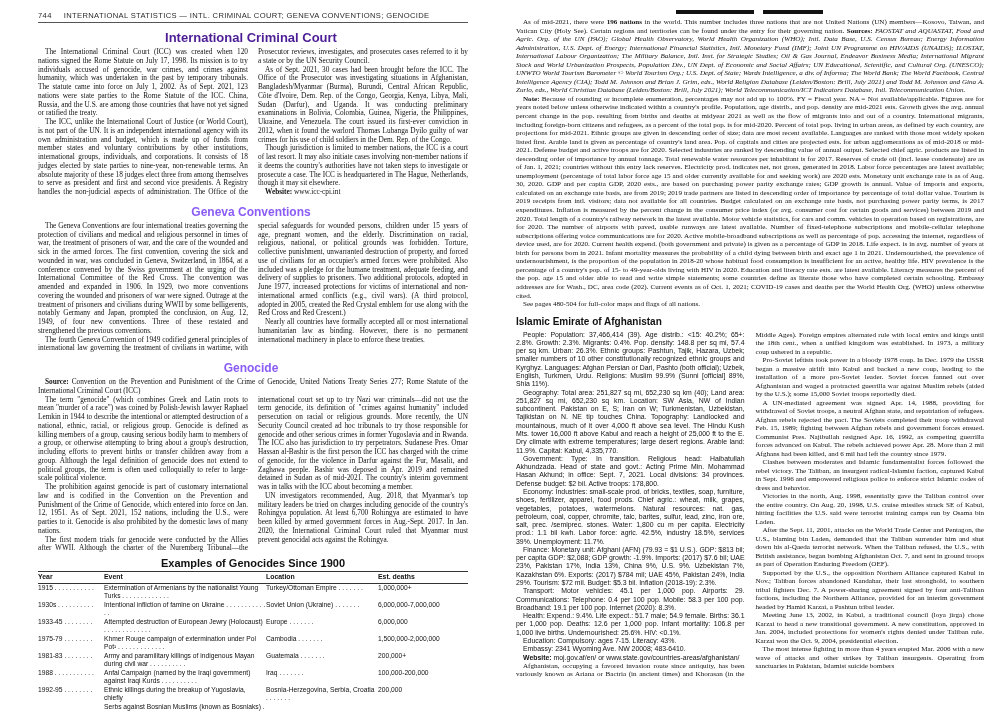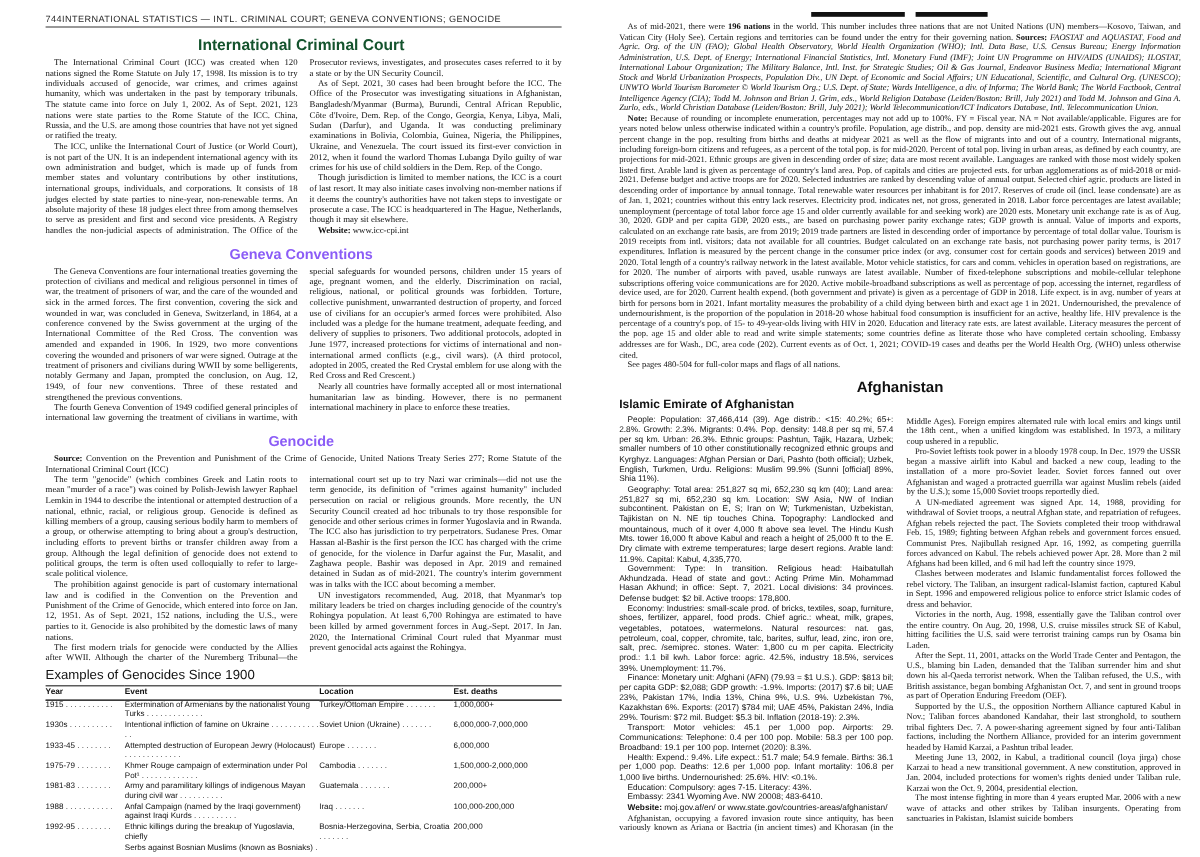--- a/index.html
+++ b/index.html
@@ -26,7 +26,7 @@
     margin:0 34px 0 38px;
     white-space:nowrap;
   }
-  .running-head .folio{margin-right:0;font-weight:400;}
+  .running-head .folio{margin-right:12px;font-weight:400;}
   .rule-head{
     margin:0 34px 0 38px;
     border-top:1.6px solid #555;

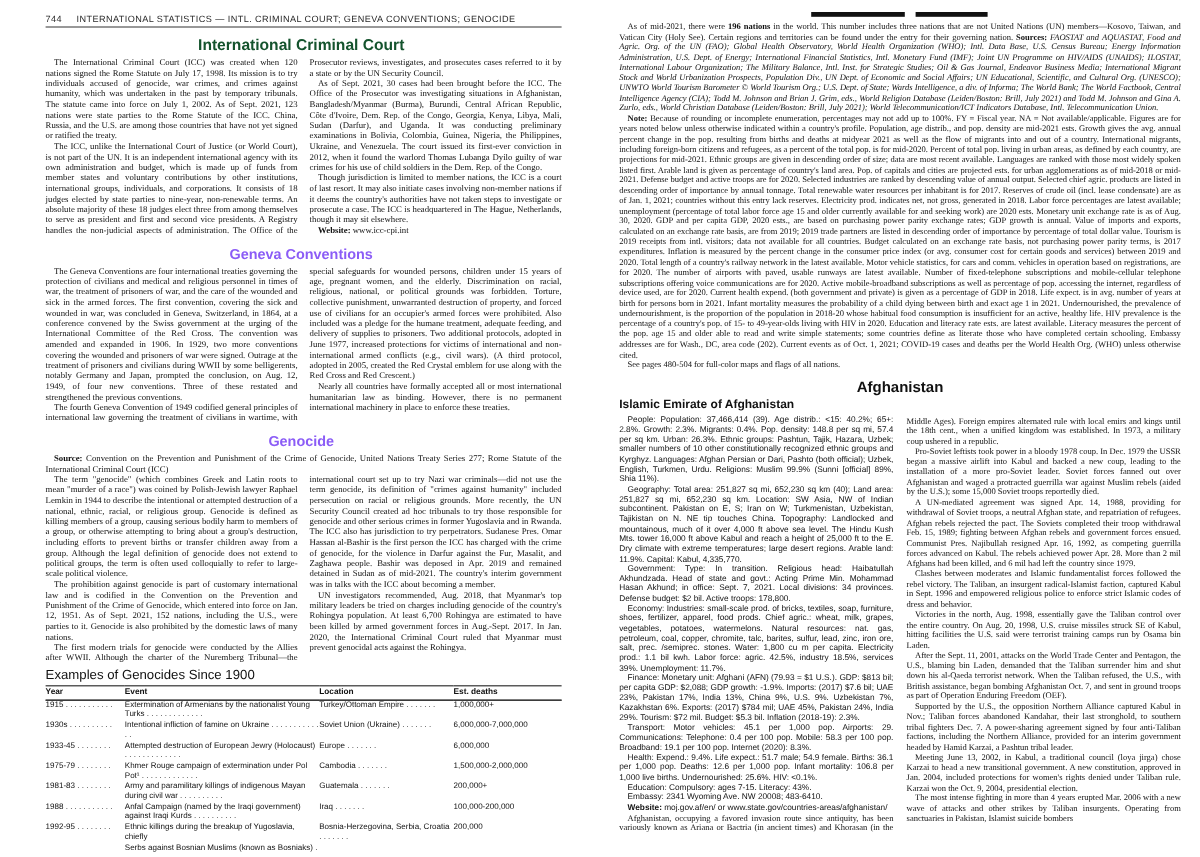--- a/index.html
+++ b/index.html
@@ -35,7 +35,7 @@
   h1.sec-title{
     font-family:"Liberation Sans", sans-serif;
     font-size:13px;font-weight:700;
-    text-align:center;margin:7px 0 3px 0;color:#14532d;
+    text-align:center;margin:7px 0 3px 0;color:#4c1d95;
   }
   h2.sub-title{
     font-family:"Liberation Sans", sans-serif;

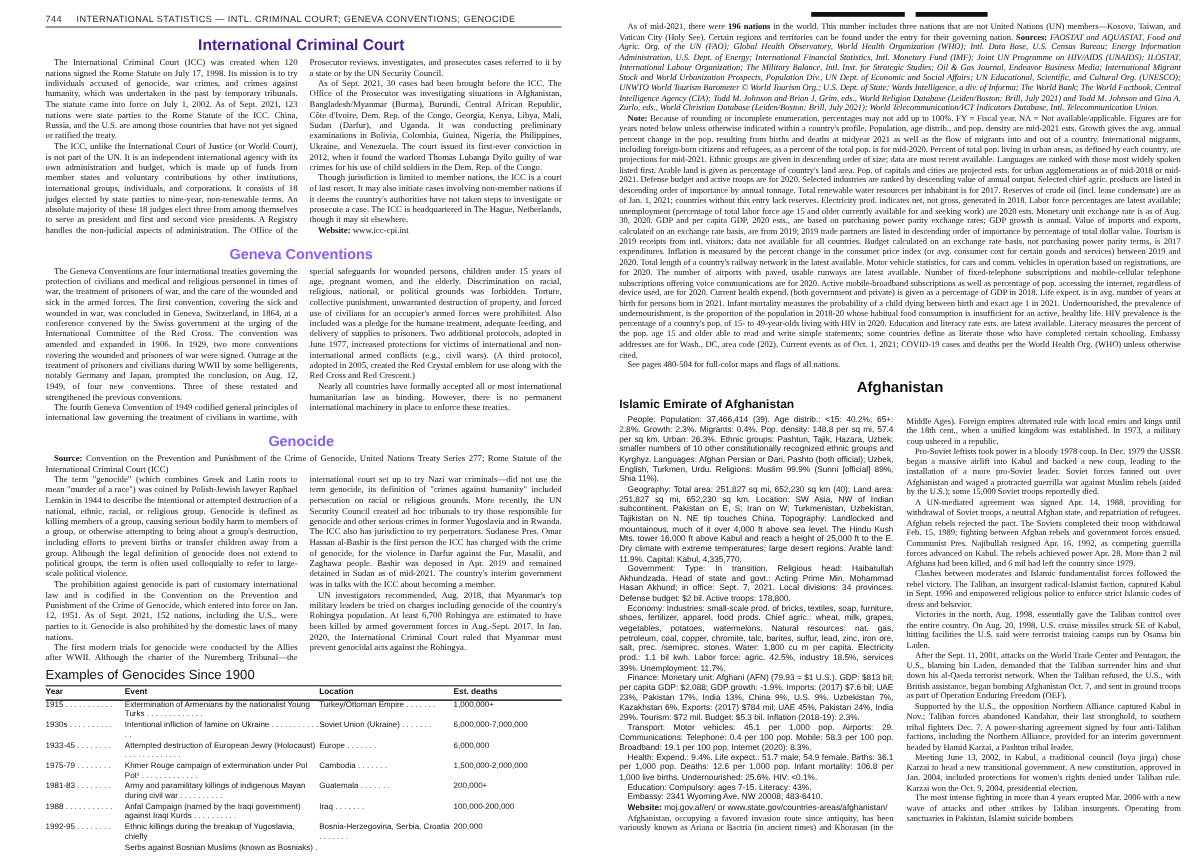--- a/index.html
+++ b/index.html
@@ -253,7 +253,6 @@
     </div>
 
     <div class="country">
-      <div class="cname">Afghanistan</div>
       <div class="cofficial">Islamic Emirate of Afghanistan</div>
 
       <p class="field">People: Population: 37,466,414 (39). Age distrib.: &lt;15: 40.2%; 65+: 2.8%. Growth: 2.3%. Migrants: 0.4%. Pop. density: 148.8 per sq mi, 57.4 per sq km. Urban: 26.3%. Ethnic groups: Pashtun, Tajik, Hazara, Uzbek; smaller numbers of 10 other constitutionally recognized ethnic groups and Kyrghyz. Languages: Afghan Persian or Dari, Pashto (both official); Uzbek, English, Turkmen, Urdu. Religions: Muslim 99.9% (Sunni [official] 89%, Shia 11%).</p>

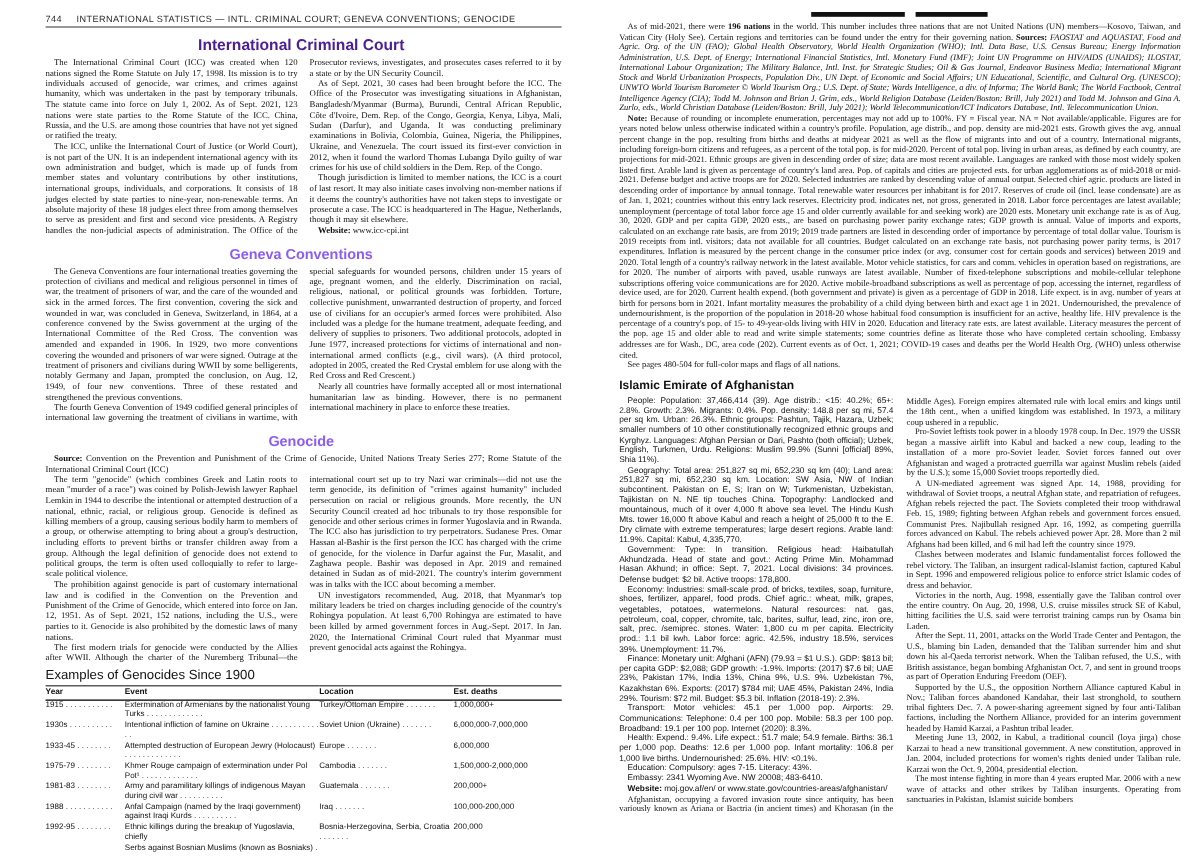--- a/index.html
+++ b/index.html
@@ -63,7 +63,7 @@
   .tbl-wrap{margin:4px 34px 0 38px;}
   .tbl-title{
     font-family:"Liberation Sans", sans-serif;
-    font-size:11px;font-weight:400;text-align:left;margin:3px 0 2px 0;
+    font-size:11px;font-weight:700;text-align:center;margin:3px 0 2px 0;
   }
   table.gen{
     width:100%;border-collapse:collapse;

